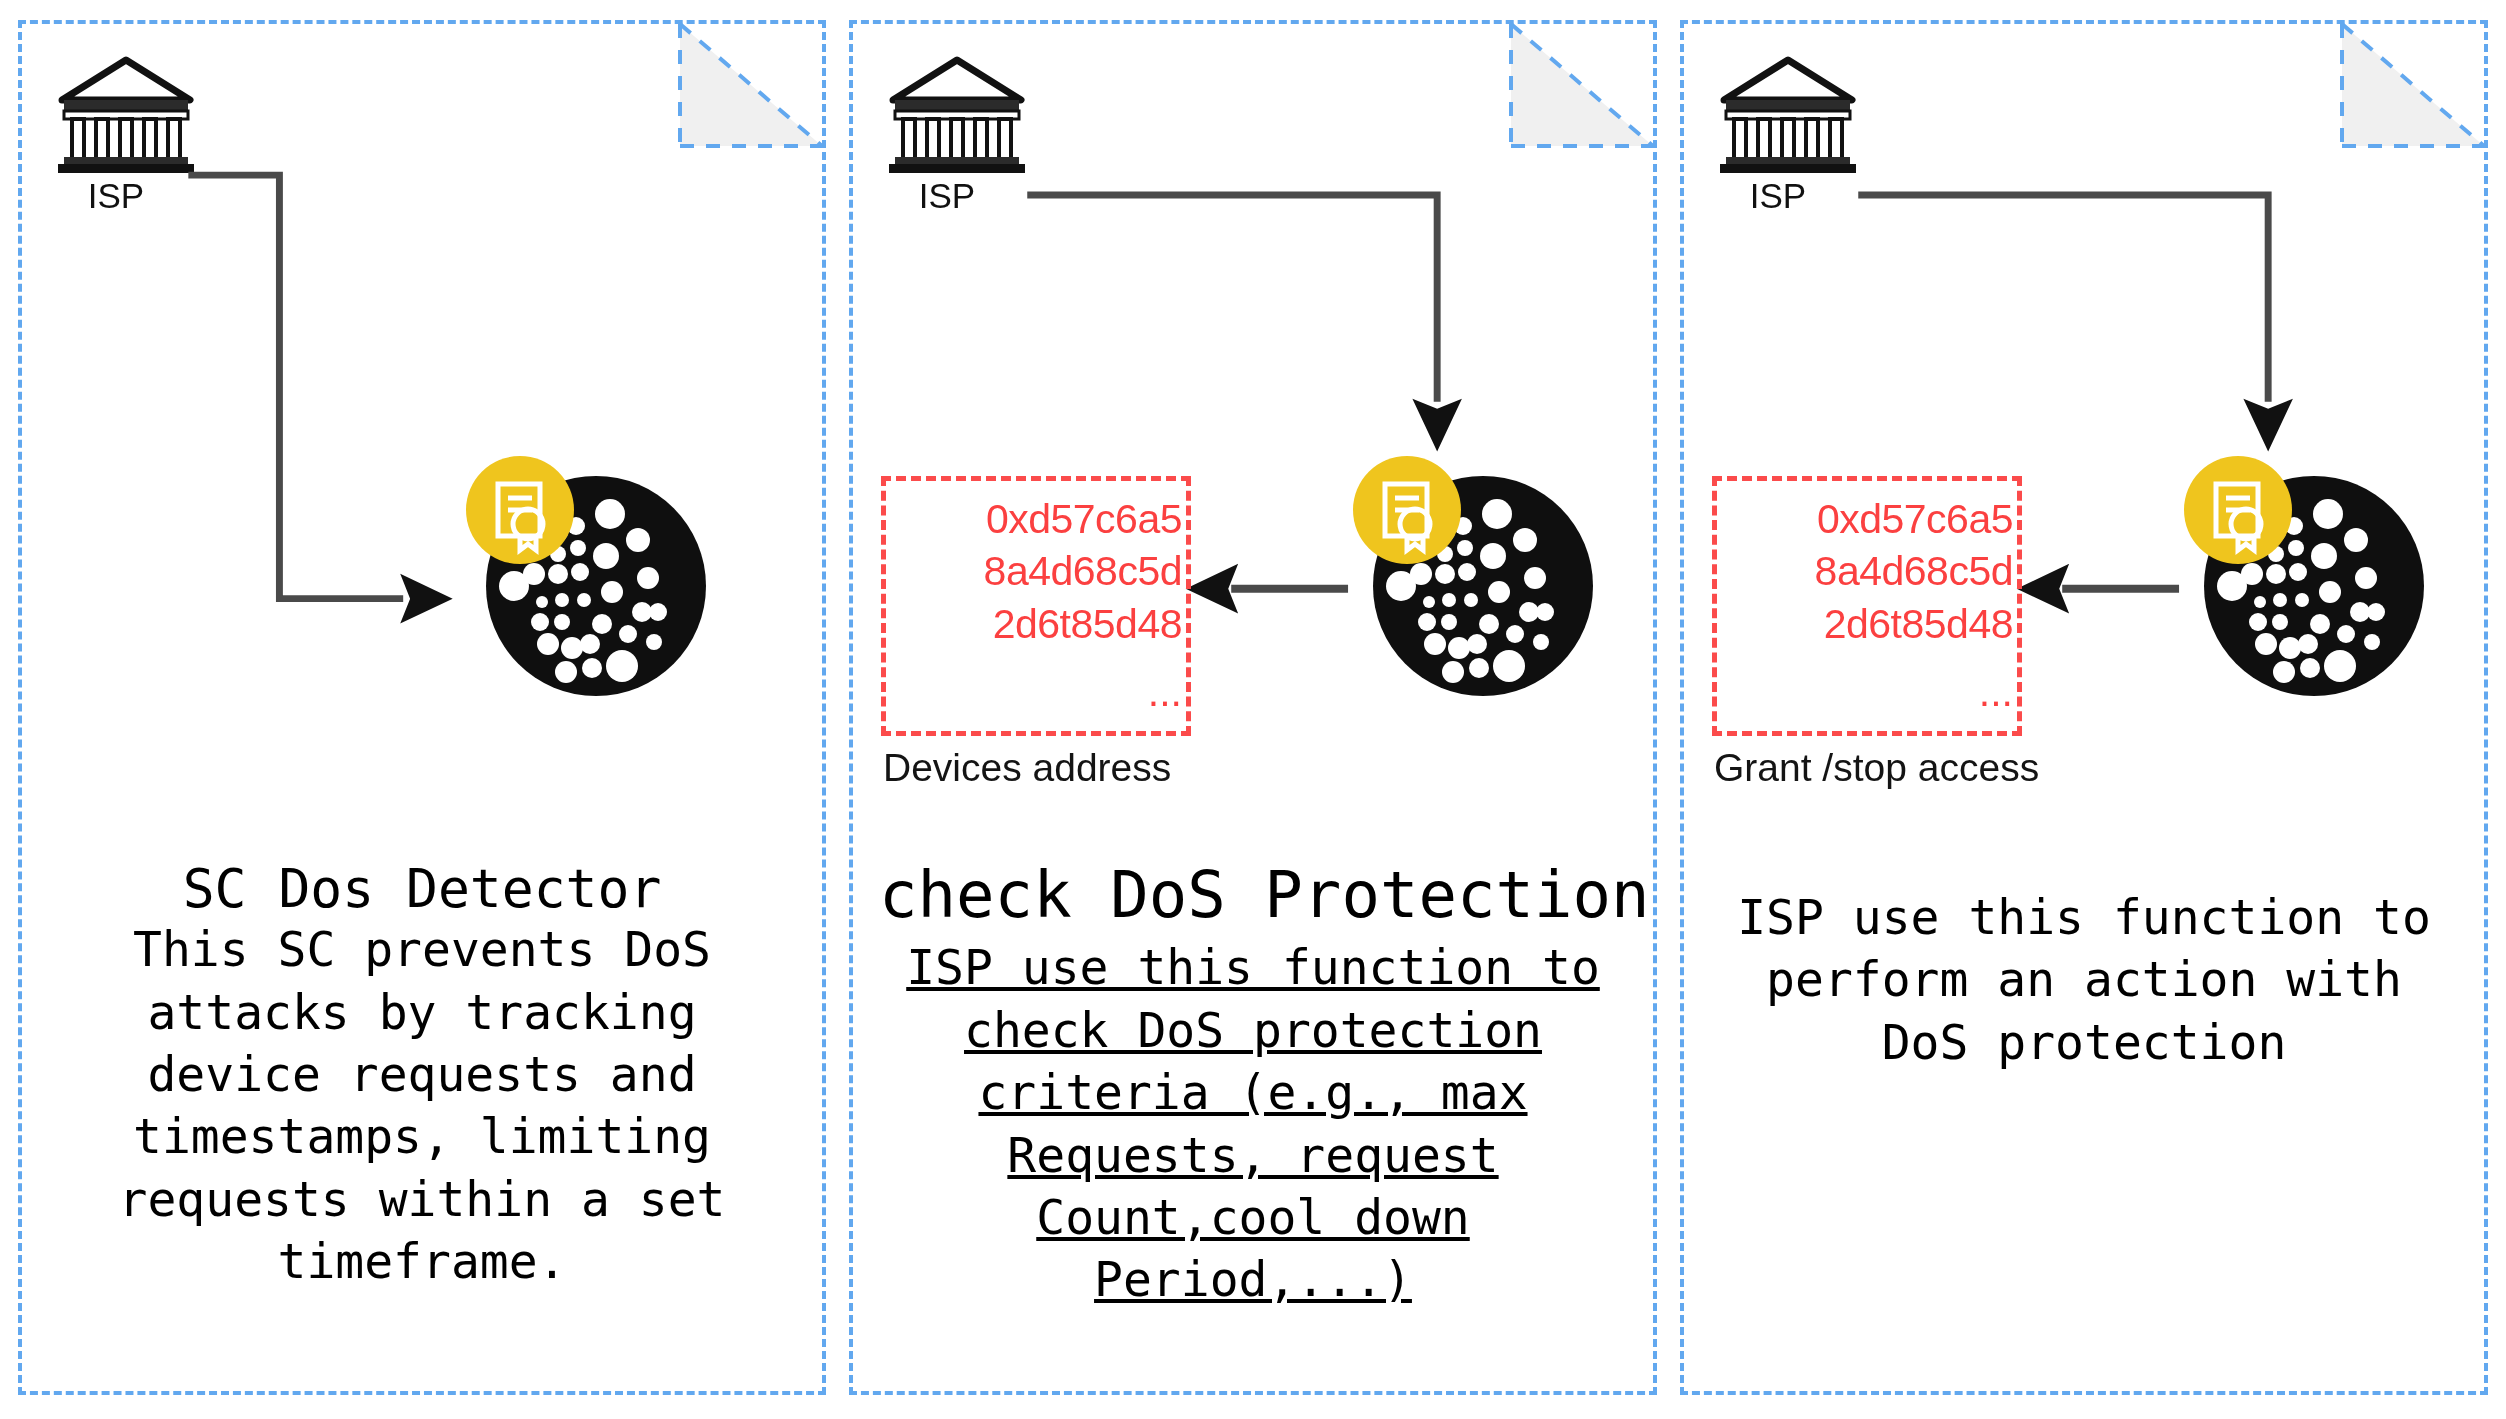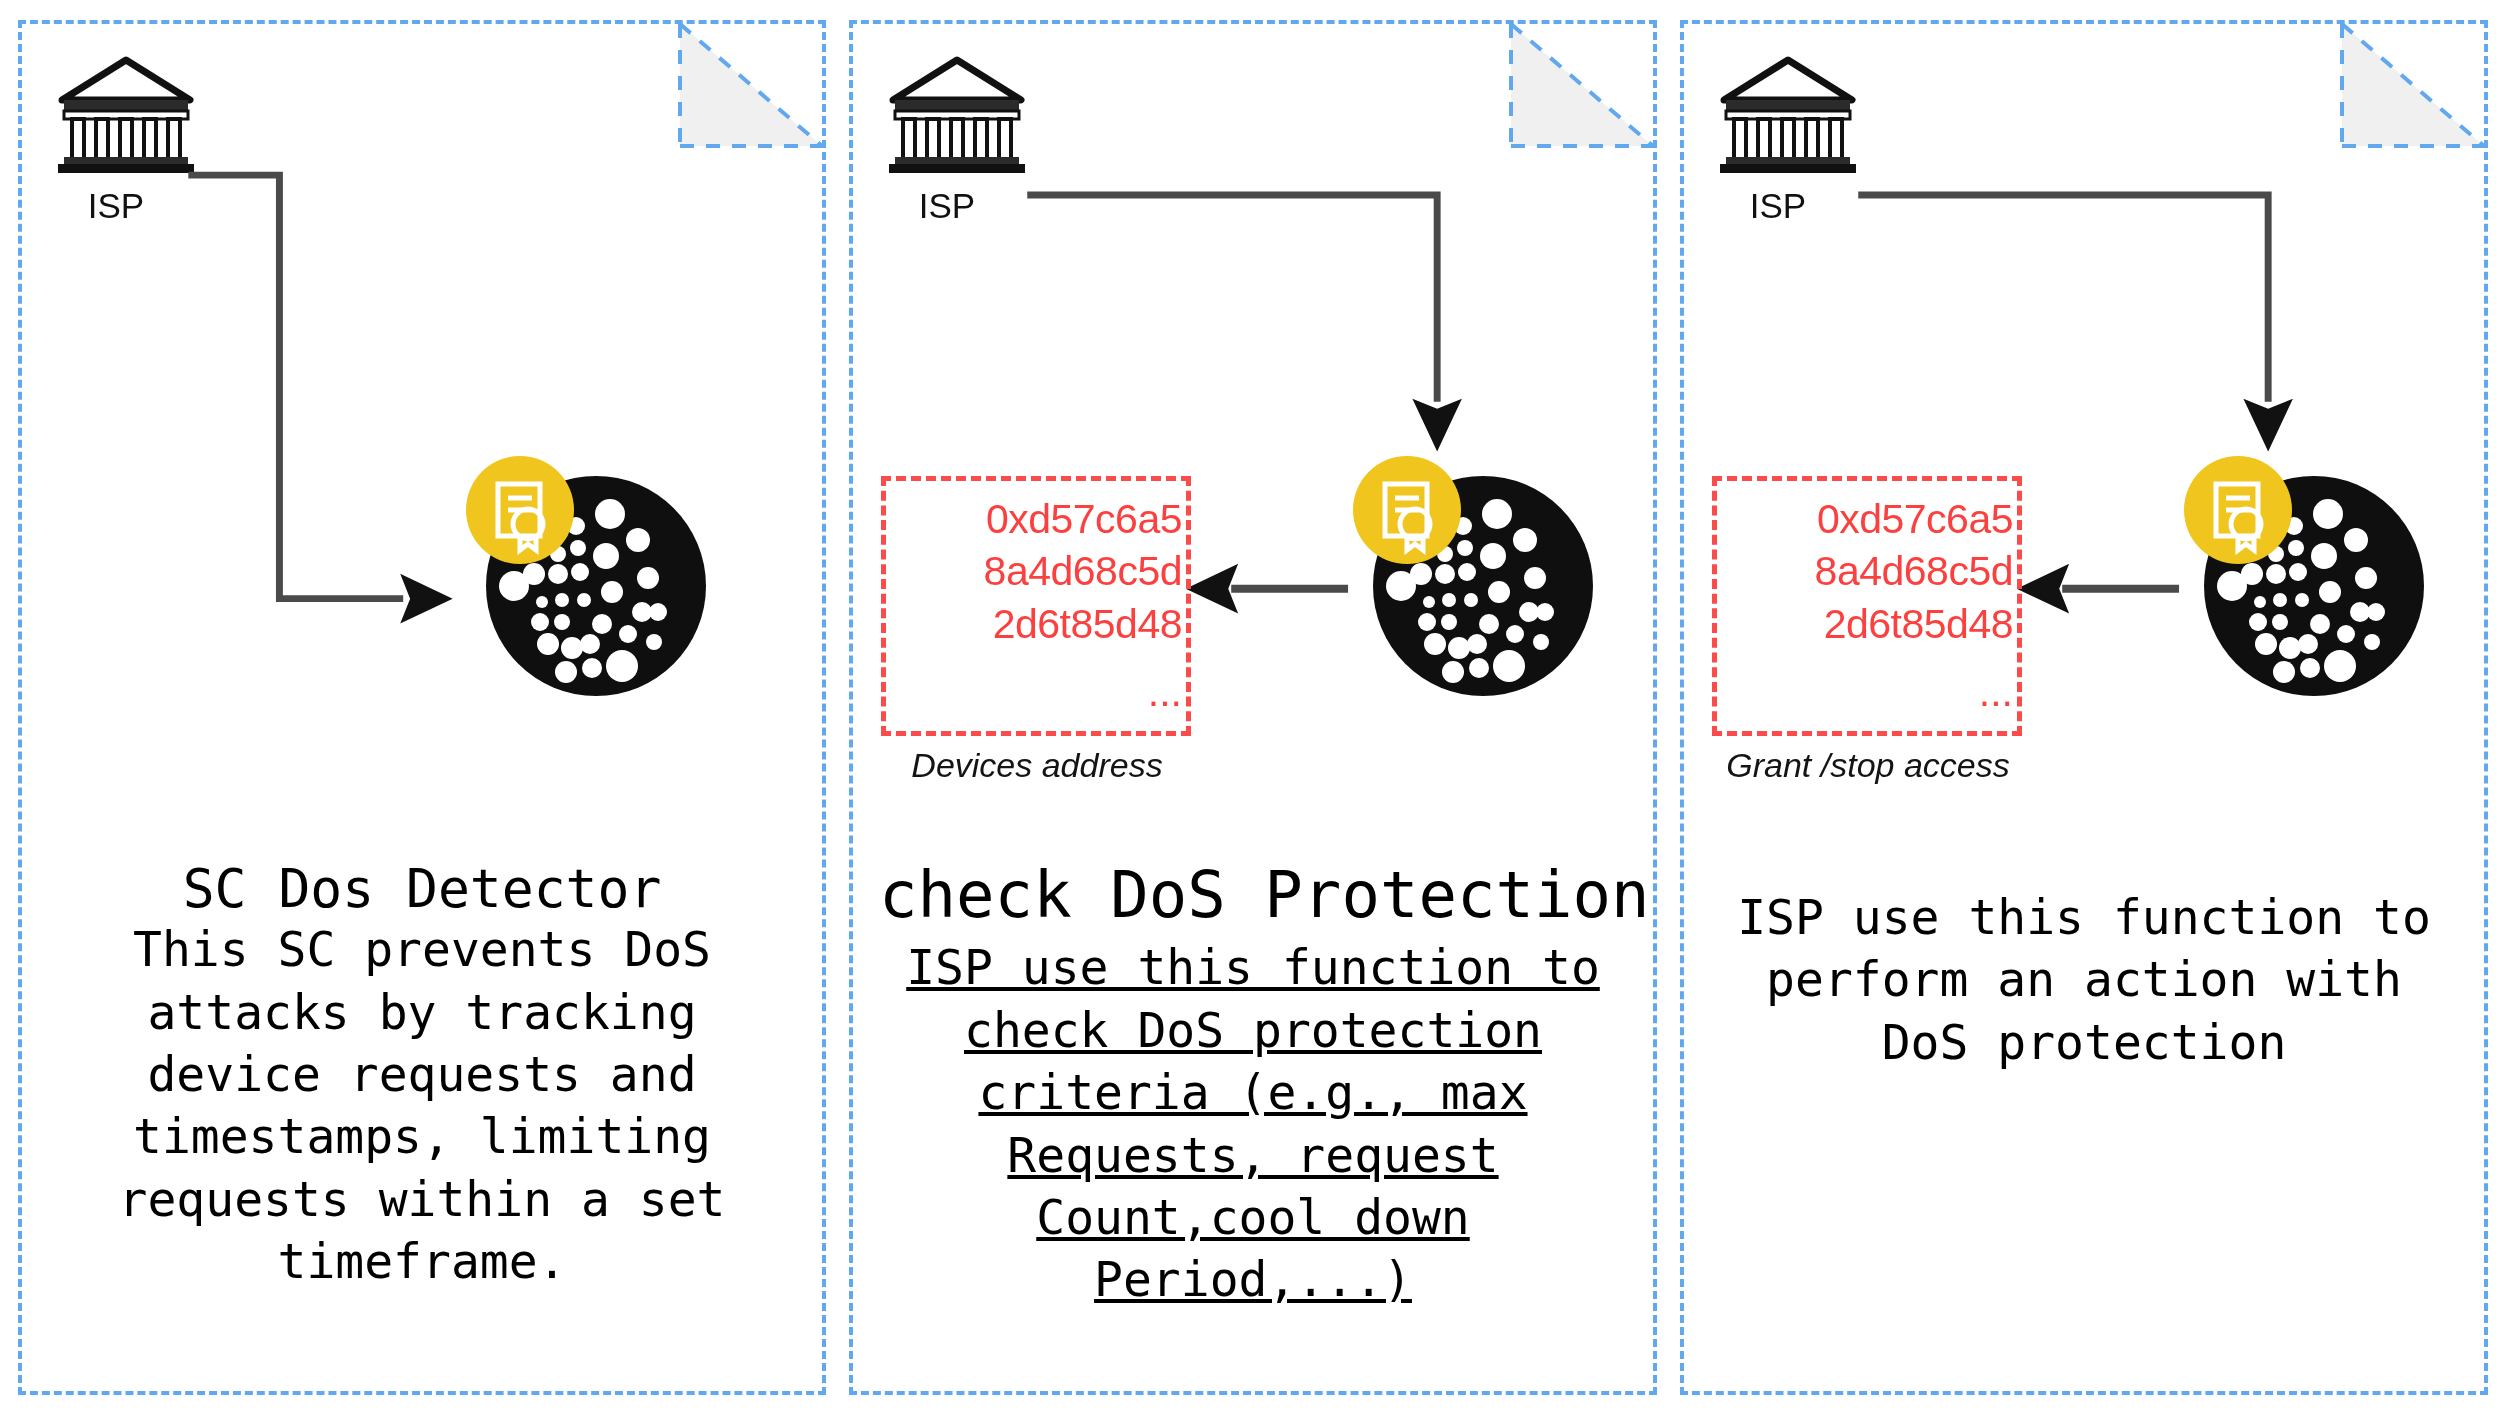--- a/index.html
+++ b/index.html
@@ -49,7 +49,7 @@
   .isp .bank{display:block;margin:0 auto;}
   .isp .isp-label{
     display:block;
-    margin-top:14px;
+    margin-top:4px;
     font-family:"Liberation Sans", sans-serif;
     font-size:35px;
     color:#111;

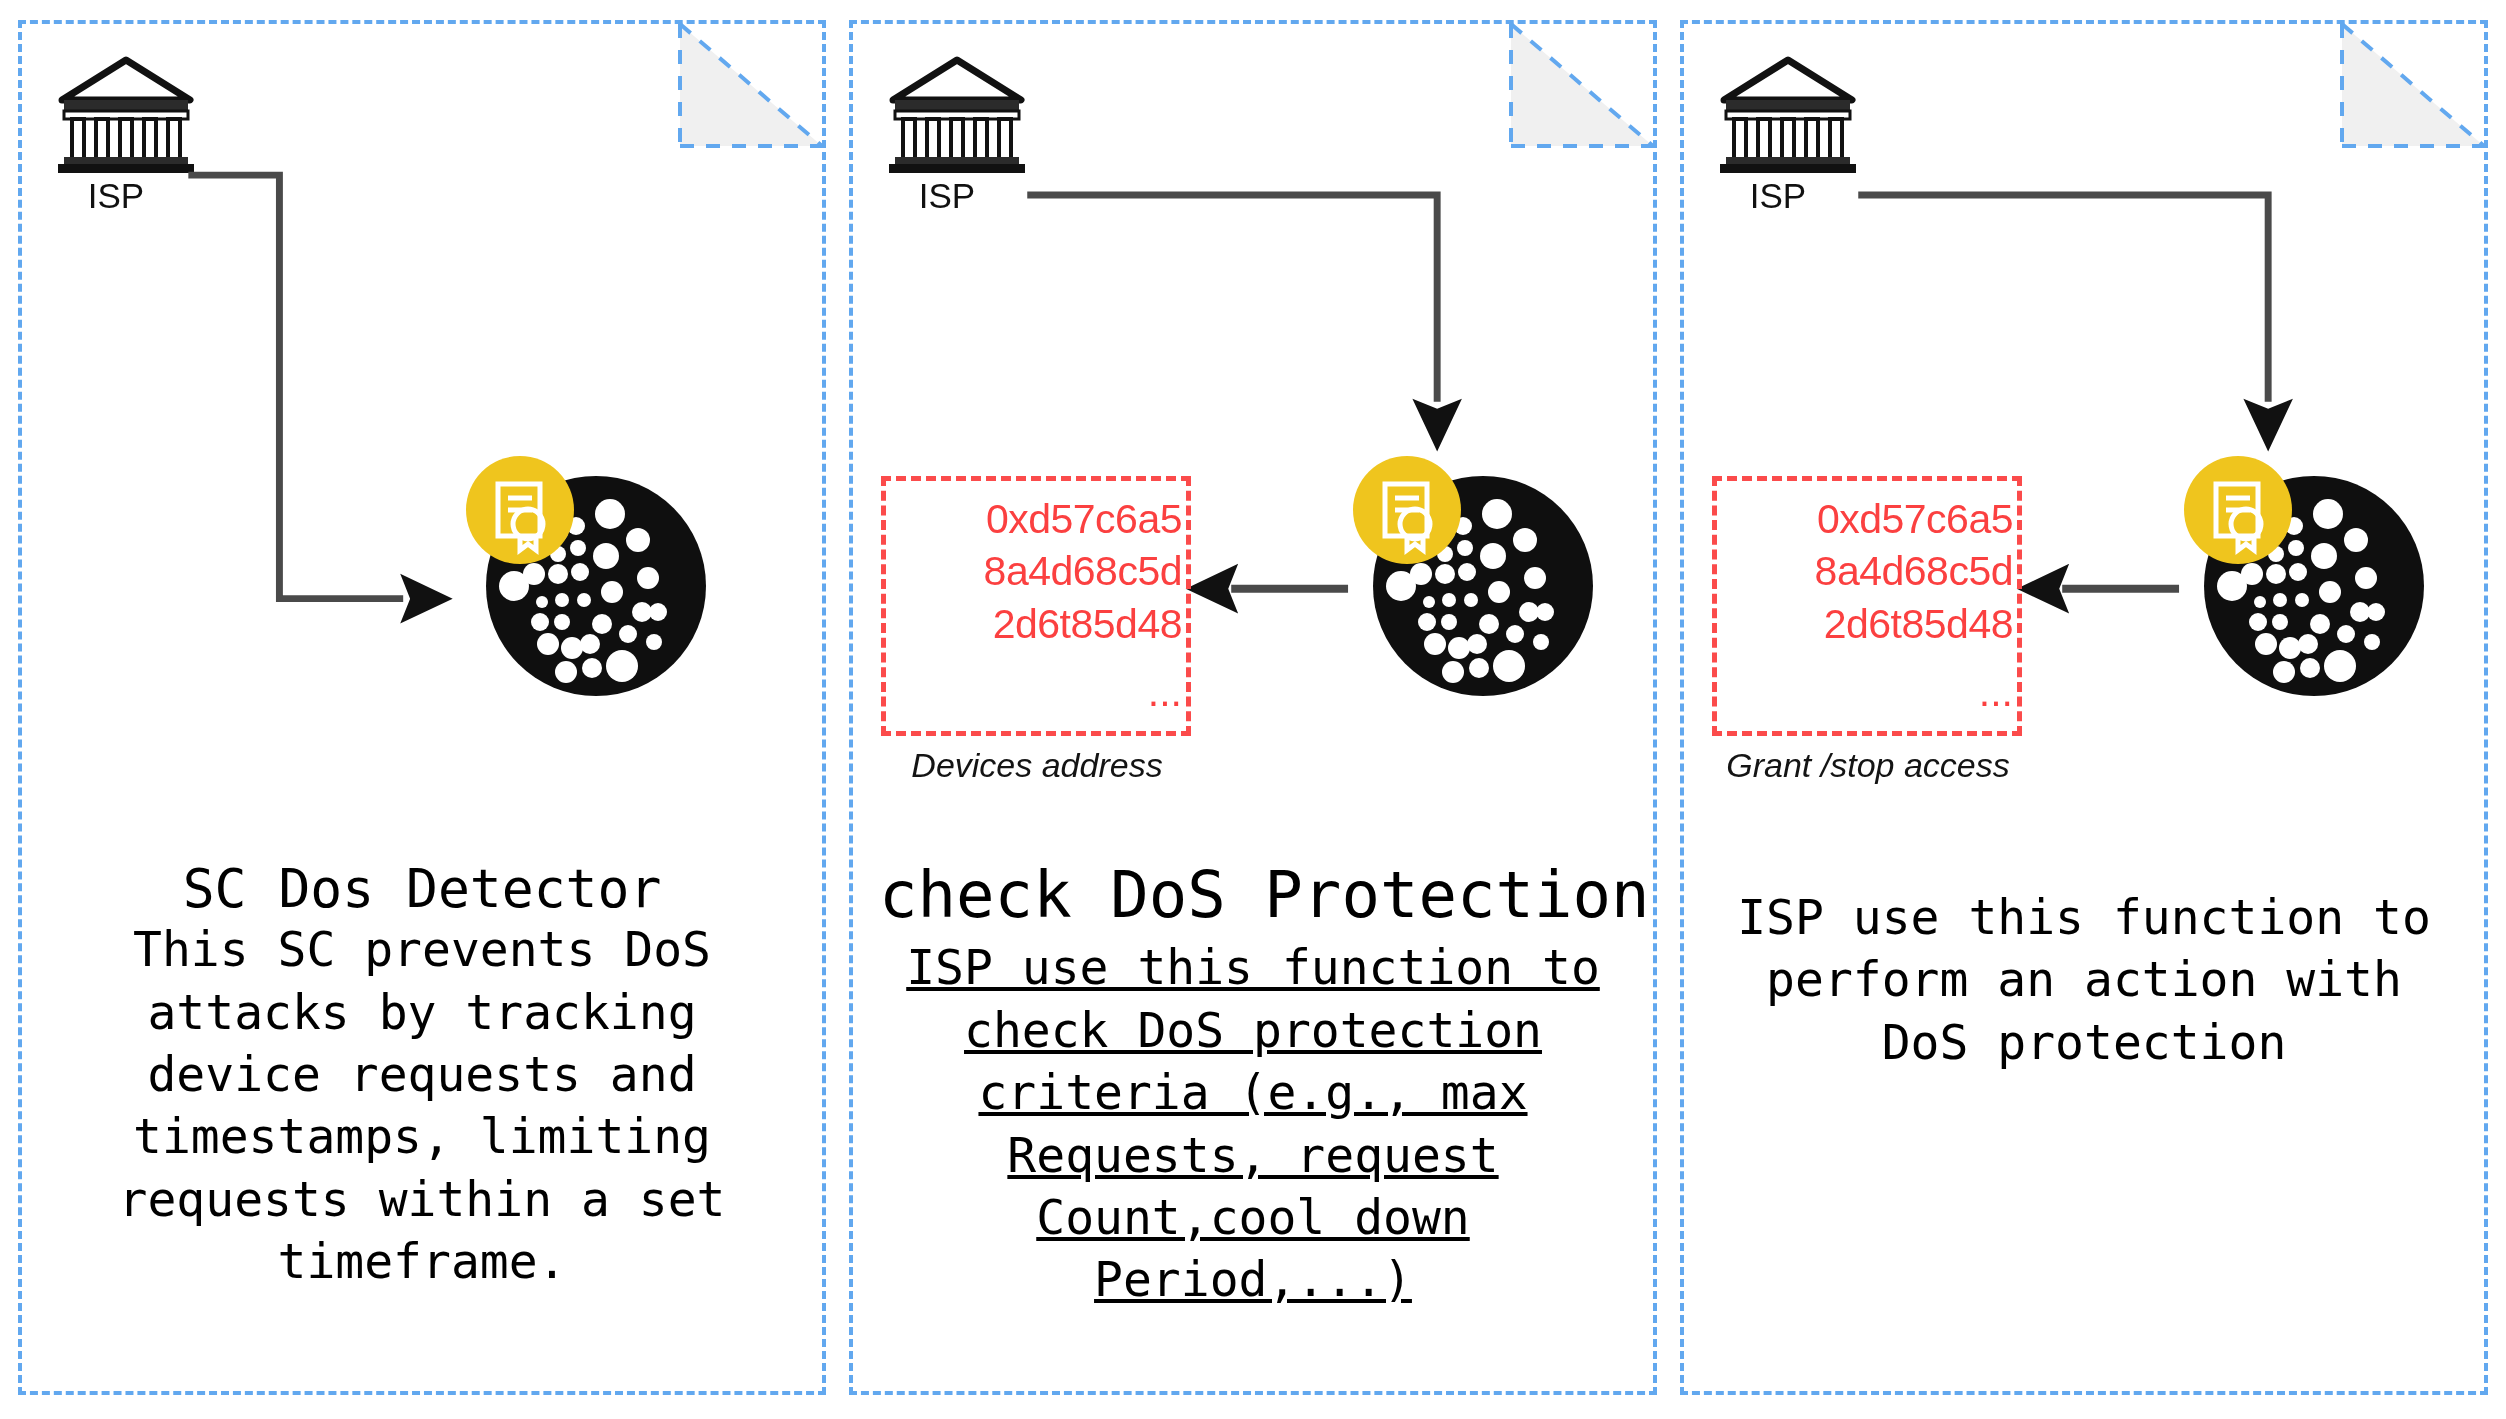--- a/index.html
+++ b/index.html
@@ -104,12 +104,11 @@
   .addr-caption{
     margin-top:10px;
     font-family:"Liberation Sans", sans-serif;
-    font-size:34px;
+    font-size:39px;
     color:#141414;
-    text-align:center;
+    text-align:left;
     padding-left:2px;
     white-space:nowrap;
-    font-style:italic;
   }
 
   

